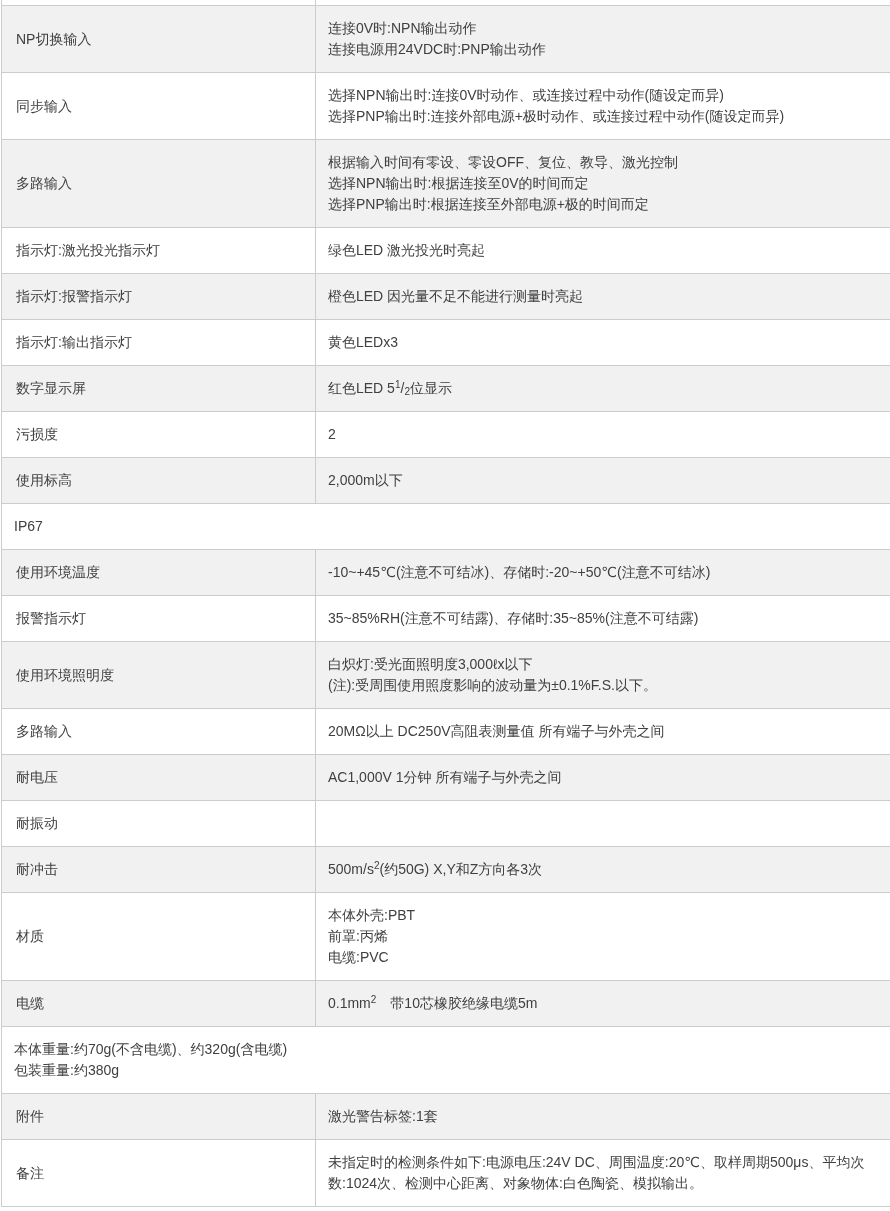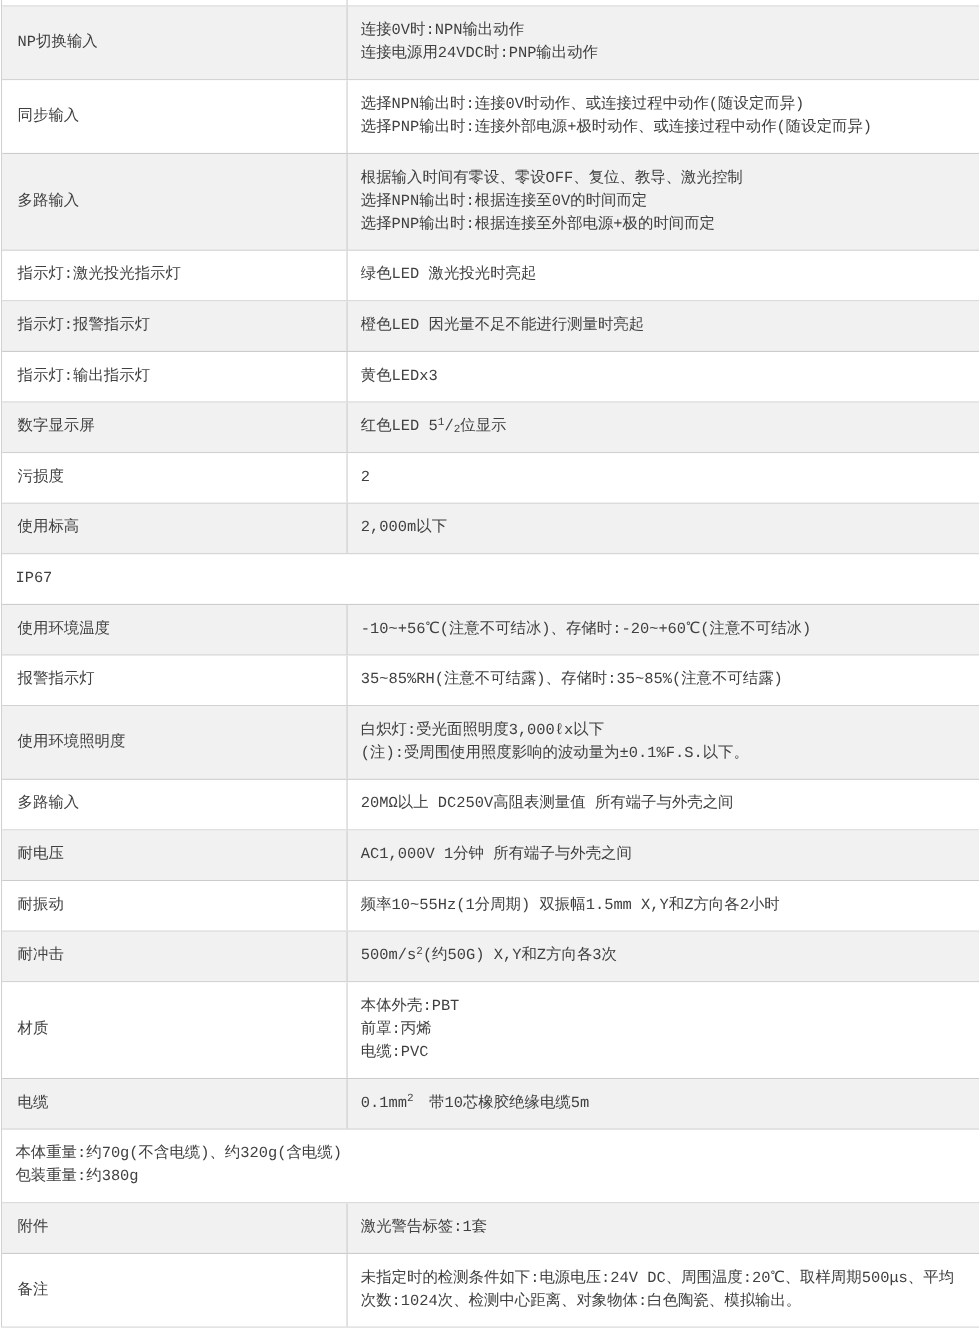--- a/index.html
+++ b/index.html
@@ -19,7 +19,6 @@
     margin: 0 1px;
     border-left: 1px solid #cccccc;
     border-right: 1px solid #cccccc;
-    font-family: Liberation Mono, monospace;
   }
   .row {
     display: flex;

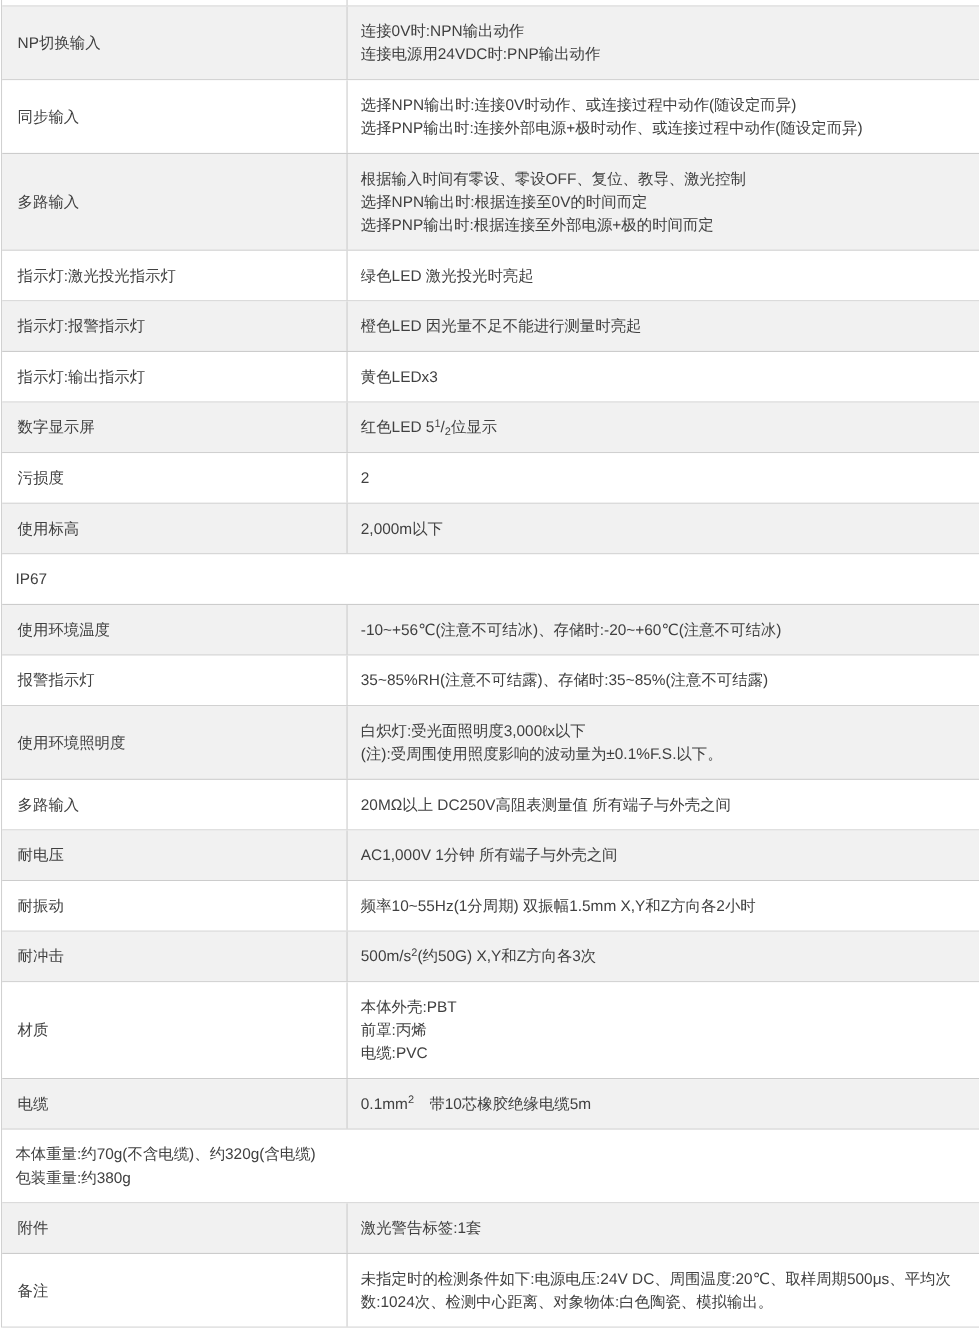--- a/index.html
+++ b/index.html
@@ -185,7 +185,7 @@
       </div>
       <div class="cell value">
         <div>
-          <div class="line">-10~+56℃(注意不可结冰)、存储时:-20~+60℃(注意不可结冰)</div>
+          <div class="line">-10~+45℃(注意不可结冰)、存储时:-20~+50℃(注意不可结冰)</div>
         </div>
       </div>
     </div>

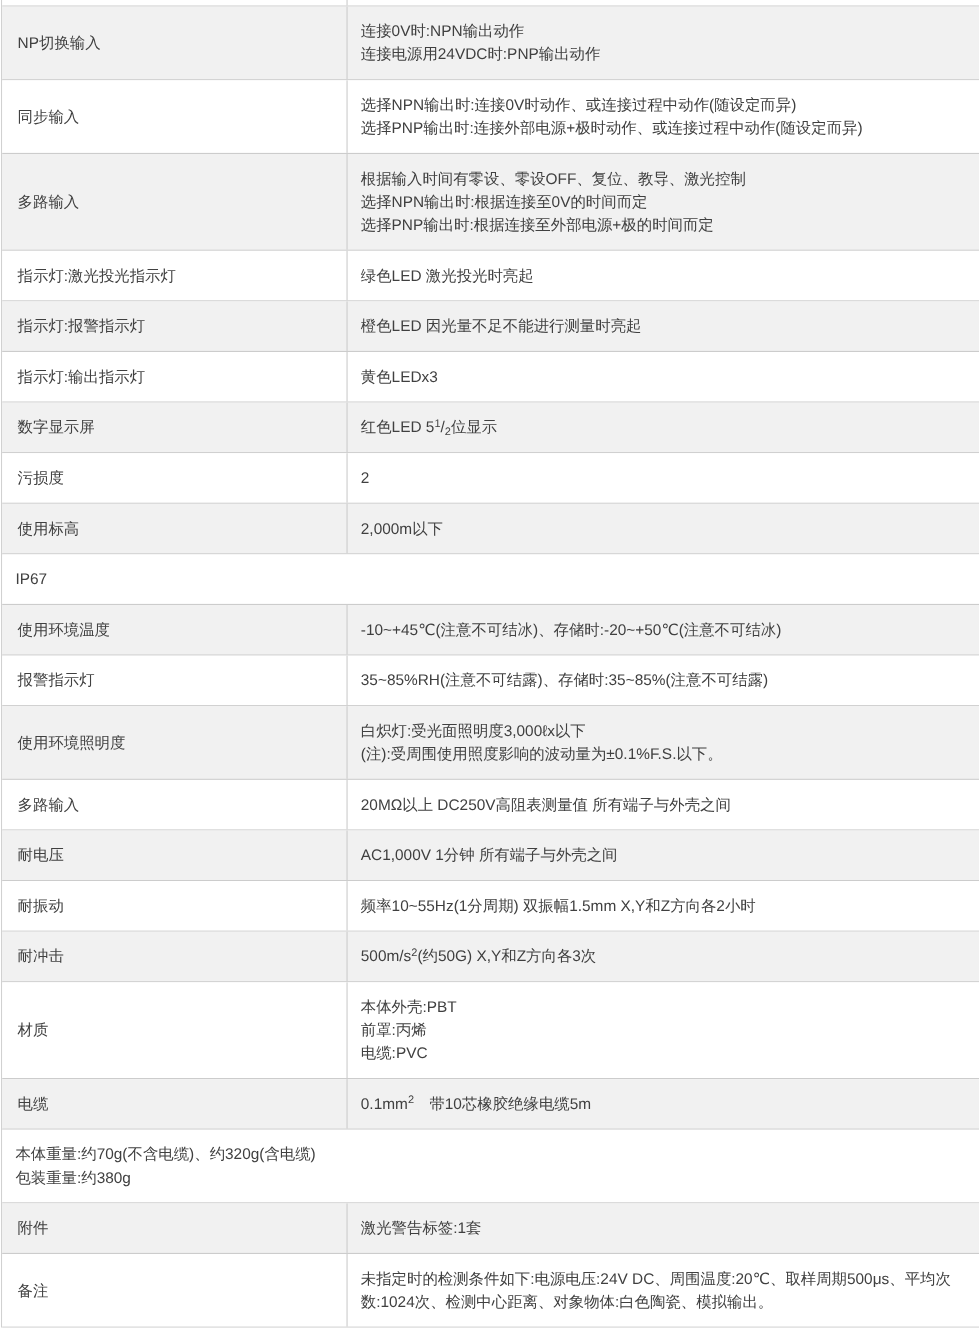--- a/index.html
+++ b/index.html
@@ -234,11 +234,6 @@
       <div class="cell label">
         <div class="line">耐振动</div>
       </div>
-      <div class="cell value">
-        <div>
-          <div class="line">频率10~55Hz(1分周期) 双振幅1.5mm X,Y和Z方向各2小时</div>
-        </div>
-      </div>
     </div>
     <div class="row">
       <div class="cell label">

